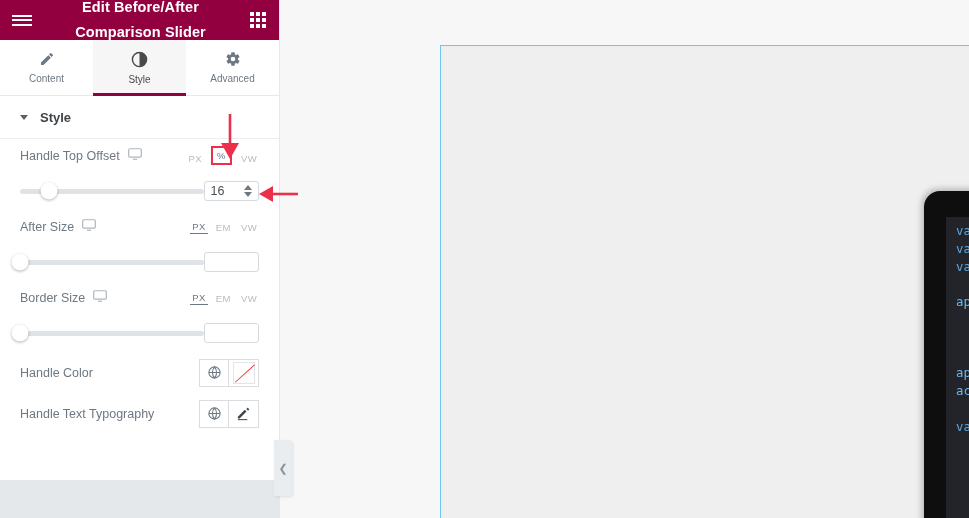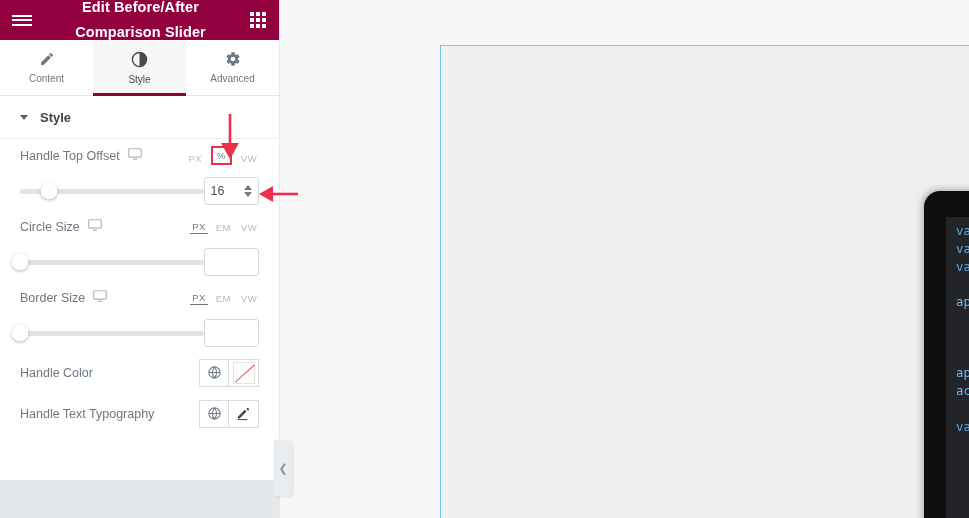--- a/index.html
+++ b/index.html
@@ -117,7 +117,7 @@
   .thumb { position: absolute; top: 50%; width: 17px; height: 17px; border-radius: 50%;
            background: #fff; box-shadow: 0 1px 3px rgba(0,0,0,.30); transform: translate(-50%, -50%); }
   .numbox {
-    width: 56px; height: 28px; border: 1px solid #d5dade; border-radius: 3px;
+    width: 56px; height: 20px; border: 1px solid #d5dade; border-radius: 3px;
     background: #fff; display: flex; align-items: center; justify-content: space-between;
     padding: 0 6px; box-sizing: border-box; font-size: 12.5px; color: #4a5057;
   }

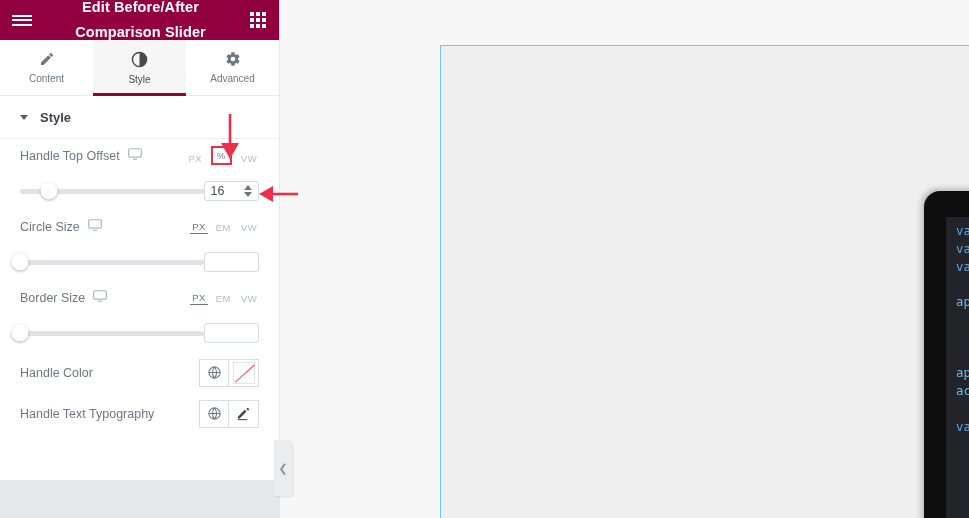--- a/index.html
+++ b/index.html
@@ -260,7 +260,7 @@
 
       <div class="ctrl-row">
         <span class="ctrl-label">
-          <span>Circle Size</span>
+          <span>After Size</span>
           <span class="mon-icon">
             <svg width="14" height="12" viewBox="0 0 20 17" fill="none" stroke="#aeb6bd" stroke-width="1.7">
               <rect x="1" y="1" width="18" height="12" rx="1.5"></rect>

